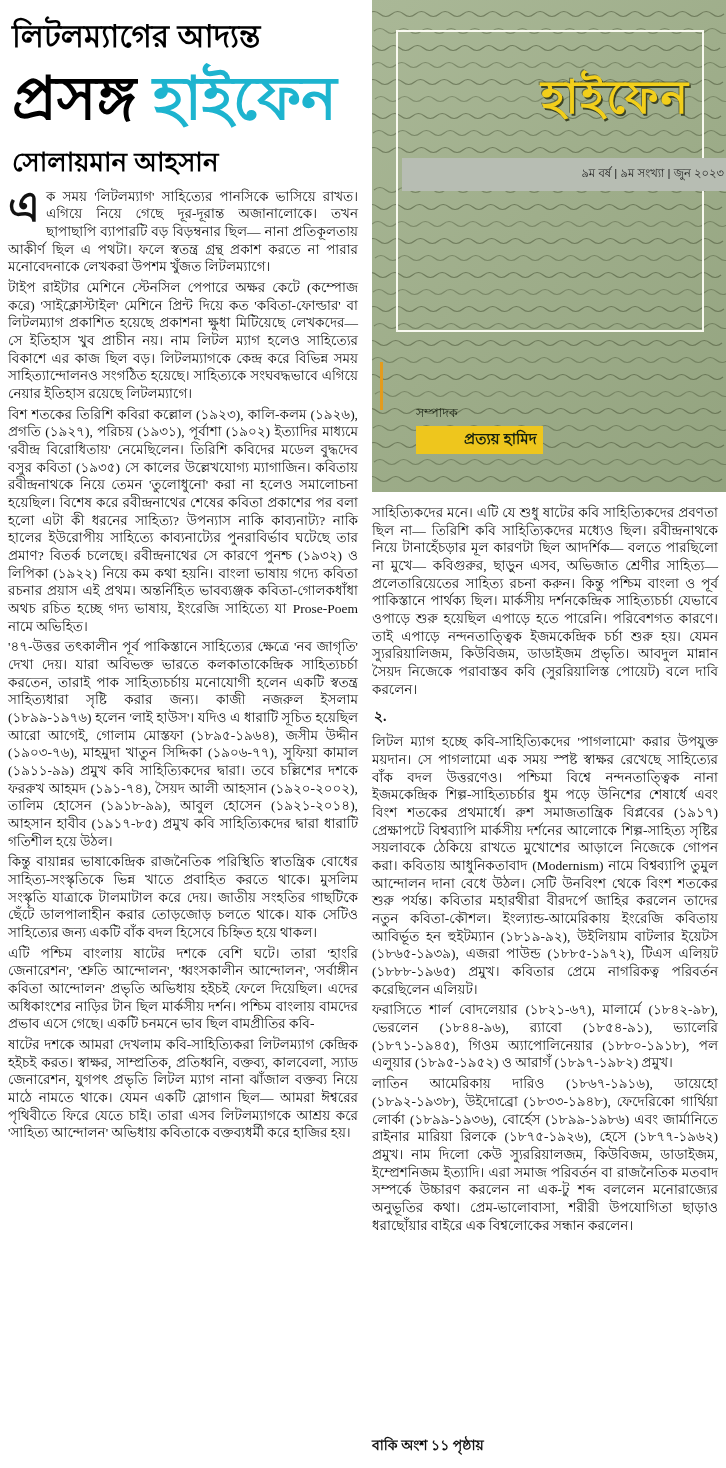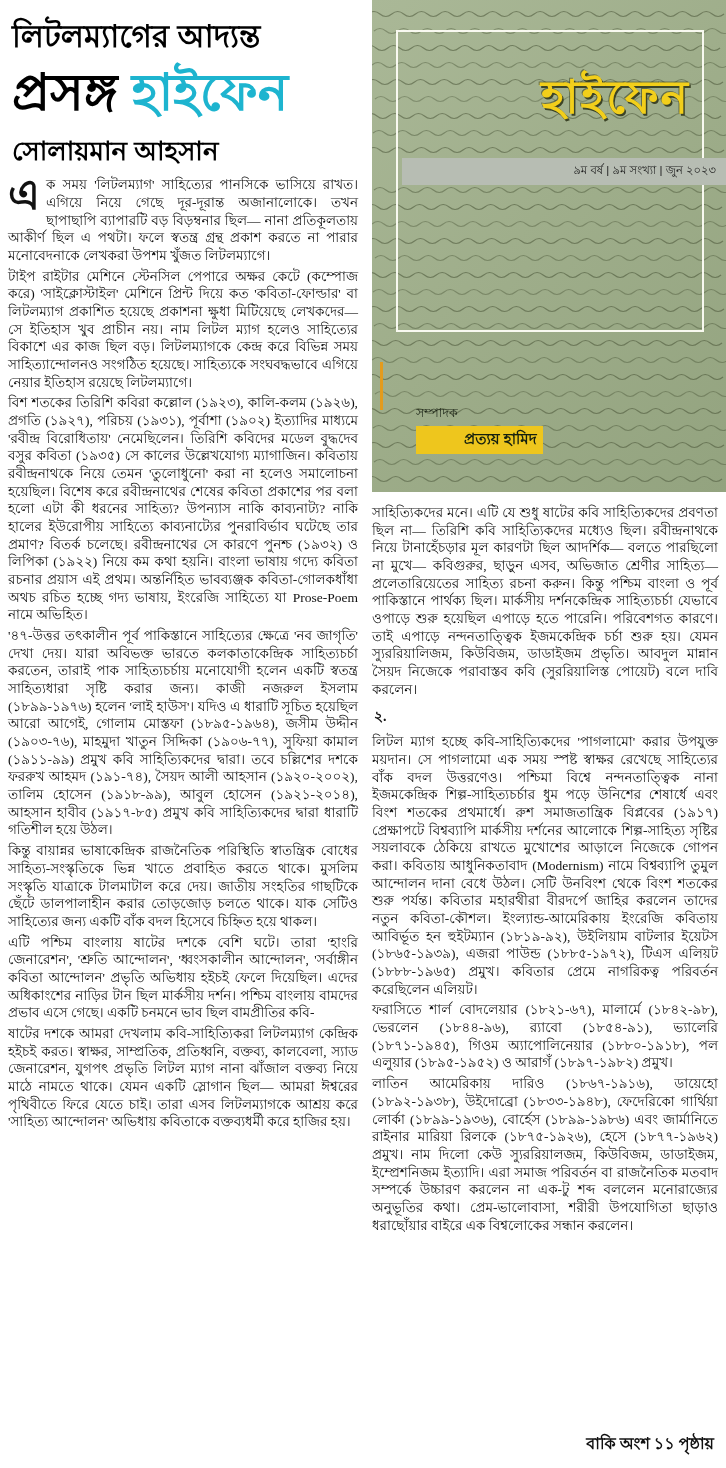--- a/index.html
+++ b/index.html
@@ -16,7 +16,7 @@
   
   .headline { padding:12px 4px 8px; }
   .kicker { font-family:"Liberation Sans", sans-serif; font-weight:700; font-size:31px; line-height:1.25; color:#000; }
-  .title  { font-family:"Liberation Sans", sans-serif; font-weight:700; font-size:51px; line-height:1.25; margin-top:4px; color:#000; }
+  .title  { font-family:"Liberation Sans", sans-serif; font-weight:700; font-size:60px; line-height:1.25; margin-top:4px; color:#000; }
   .title .accent { }
   .author { font-family:"Liberation Sans", sans-serif; font-weight:700; font-size:26px; line-height:1.3; margin-top:10px; color:#000; }
 

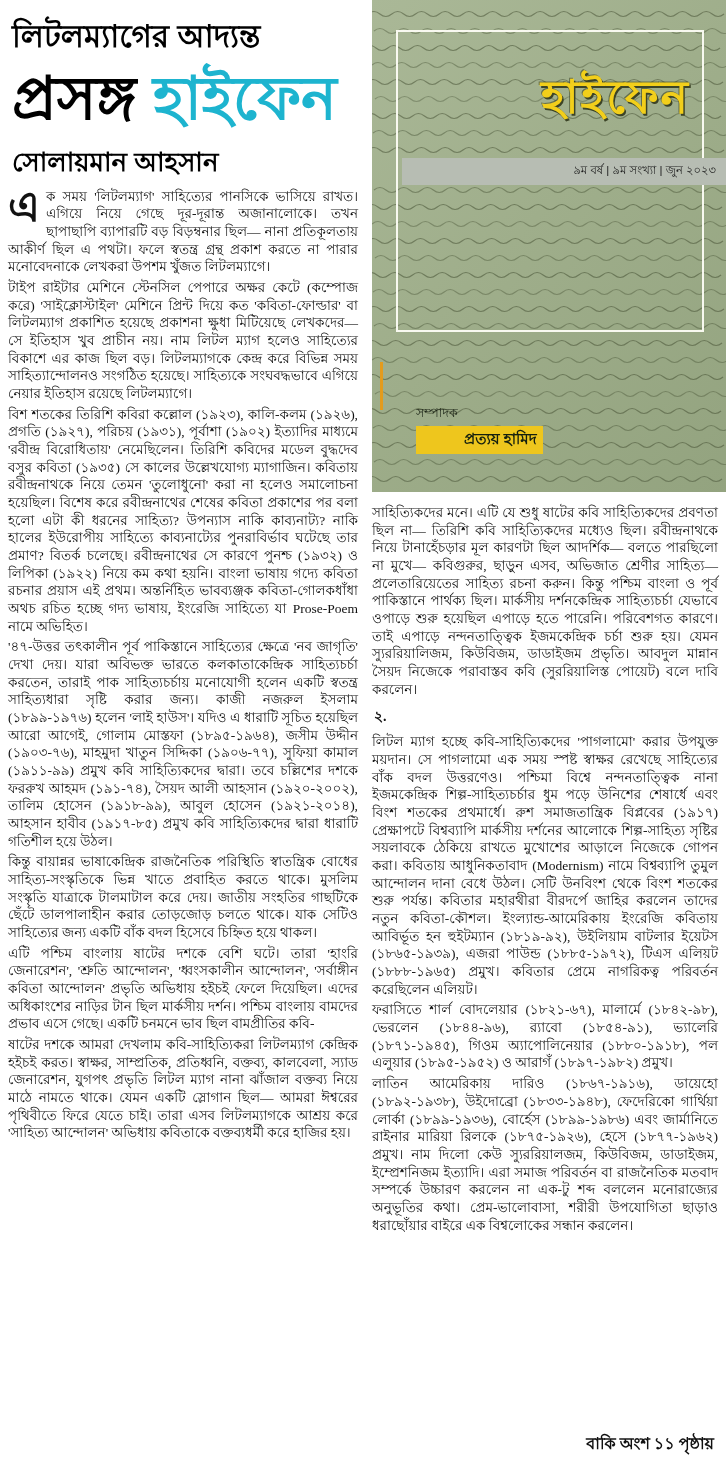--- a/index.html
+++ b/index.html
@@ -53,9 +53,9 @@
     text-shadow:1.5px 1.5px 0 #3c4427, -1px -1px 0 rgba(60,68,39,.6);
   }
   .cover-issue-bar {
-    position:absolute; top:158px; left:30px; right:0; height:27px;
+    position:absolute; top:158px; left:30px; right:0; height:33px;
     background:#b7bdb3; display:flex; align-items:center; justify-content:flex-end;
-    padding-right:10px; font-size:11.5px; color:#1d1d1d;
+    padding-right:2px; font-size:11.5px; color:#1d1d1d;
     font-family:"Liberation Sans", sans-serif;
   }
   .cover-editor { position:absolute; left:44px; top:404px; }

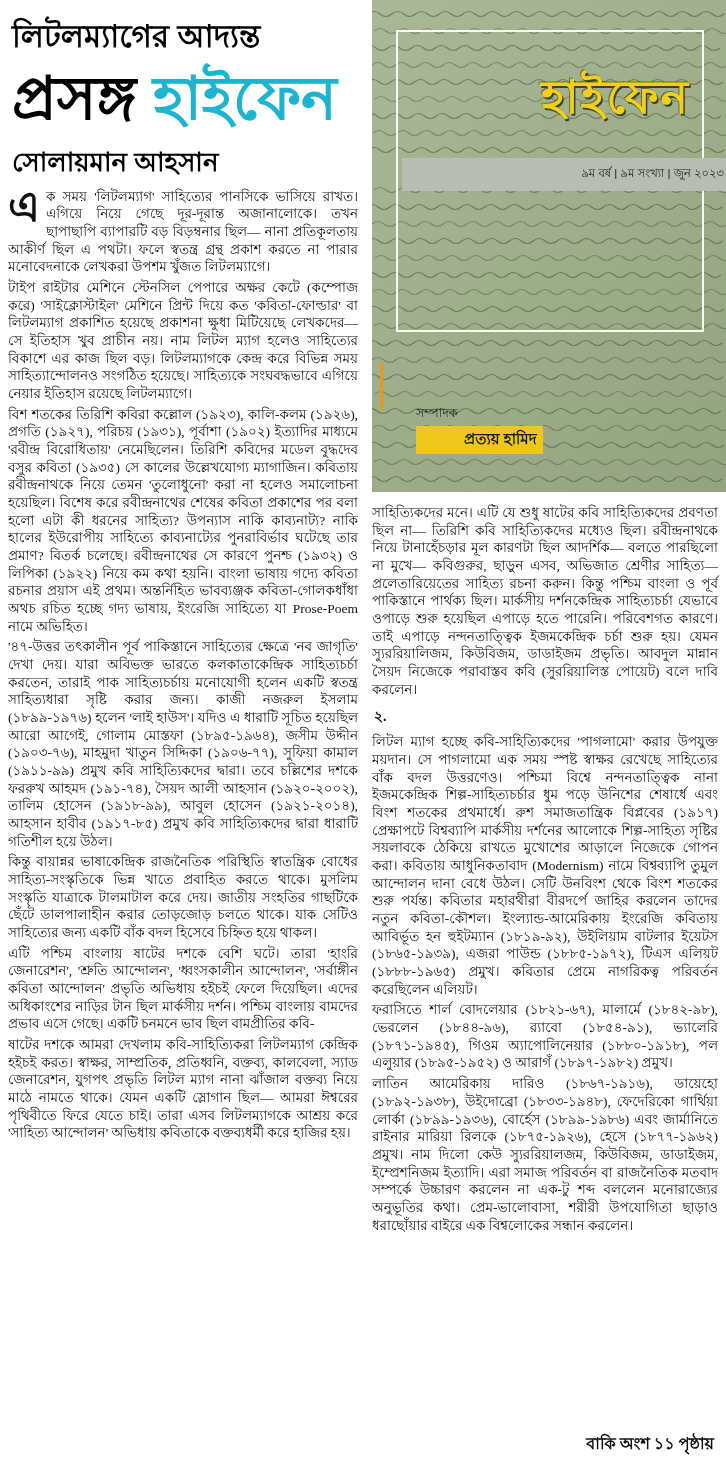--- a/index.html
+++ b/index.html
@@ -31,7 +31,7 @@
   }
   .section-marker { font-size:14px; font-weight:700; margin:4px 0 4px 2px; text-align:left; }
   .continuation {
-    margin-top:auto; text-align:right; font-weight:700; font-size:16px;
+    margin-top:auto; font-weight:700; font-size:14px;
     padding:6px 4px 4px 0; font-family:"Liberation Serif", serif;
   }
 

